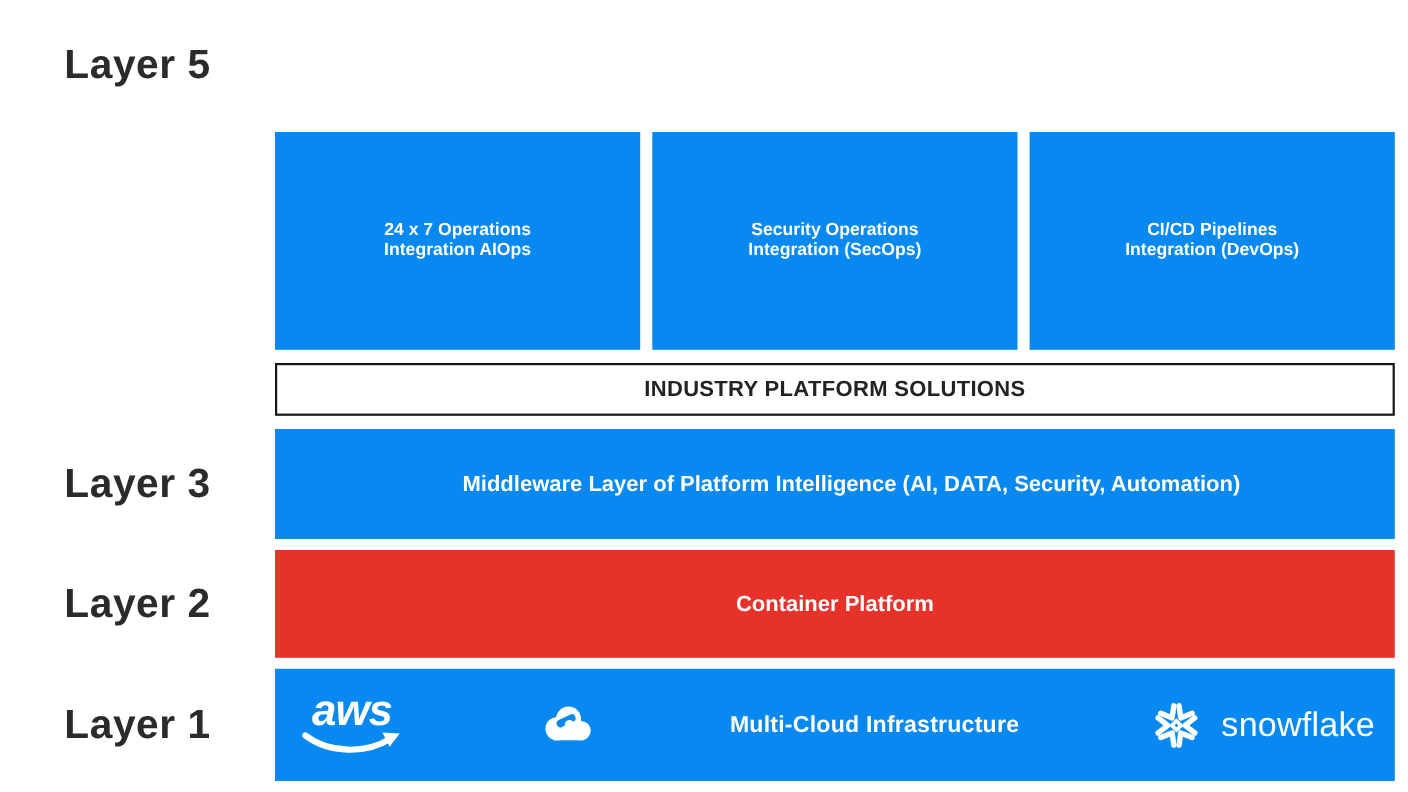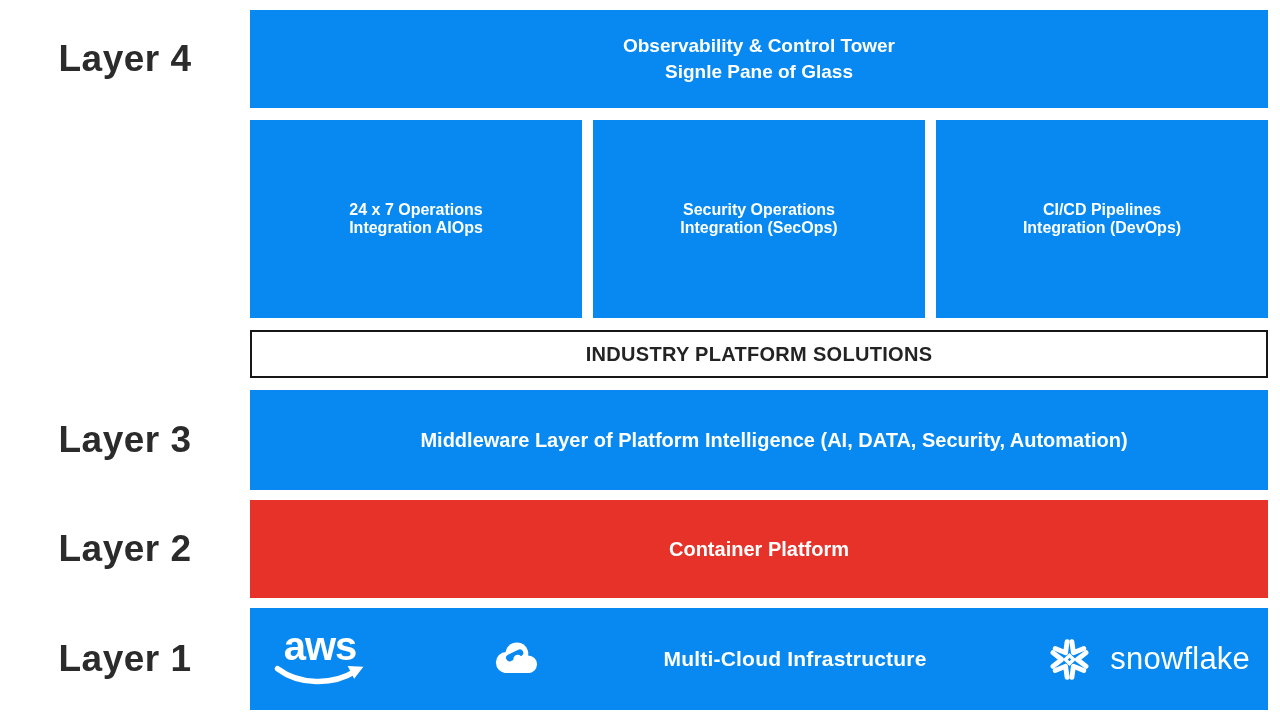--- a/index.html
+++ b/index.html
@@ -71,7 +71,7 @@
 
 <div class="stage">
 
-  <div class="llabel" style="top:10px;height:98px;">Layer 4</div>
+  <div class="llabel" style="top:10px;height:98px;">Layer 5</div>
   <div class="llabel" style="top:390px;height:100px;">Layer 3</div>
   <div class="llabel" style="top:500px;height:98px;">Layer 2</div>
   <div class="llabel" style="top:608px;height:102px;">Layer 1</div>

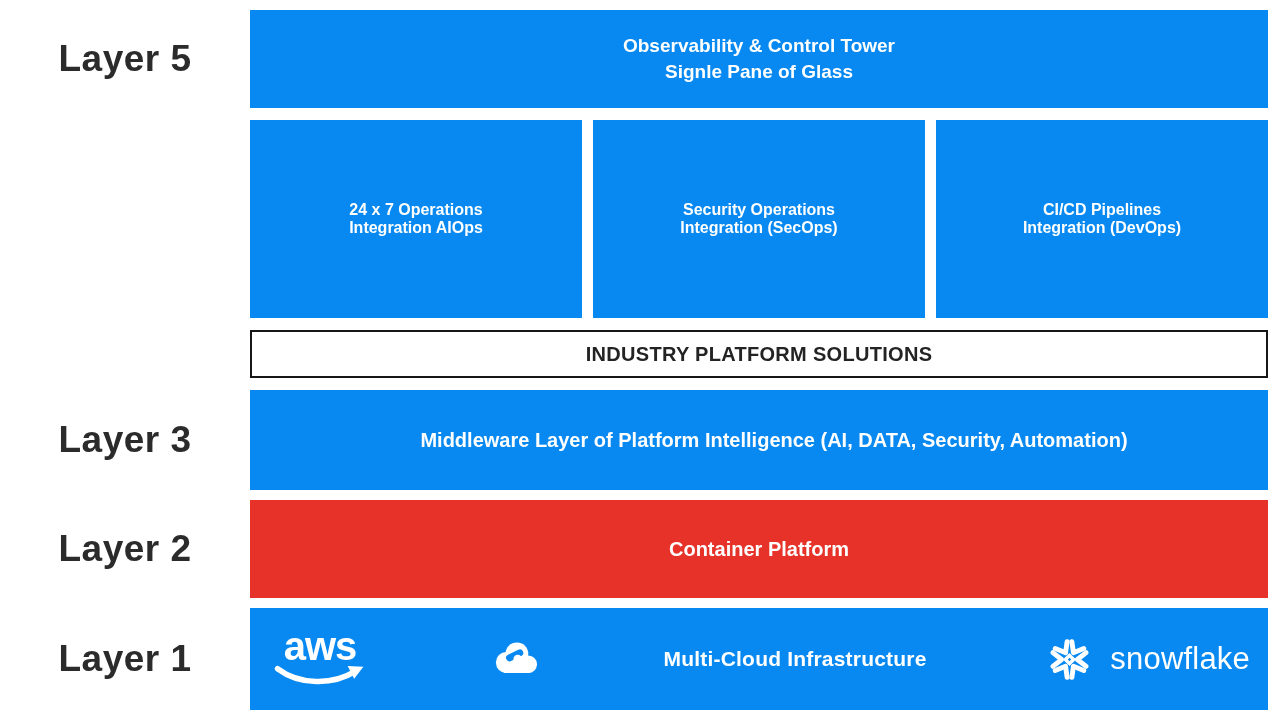--- a/index.html
+++ b/index.html
@@ -76,10 +76,6 @@
   <div class="llabel" style="top:500px;height:98px;">Layer 2</div>
   <div class="llabel" style="top:608px;height:102px;">Layer 1</div>
 
-  <div class="box" id="layer5-box">
-    <div class="ln">Observability &amp; Control Tower</div>
-    <div class="ln">Signle Pane of Glass</div>
-  </div>
 
   <div id="layer4-row">
     <div class="l4box">

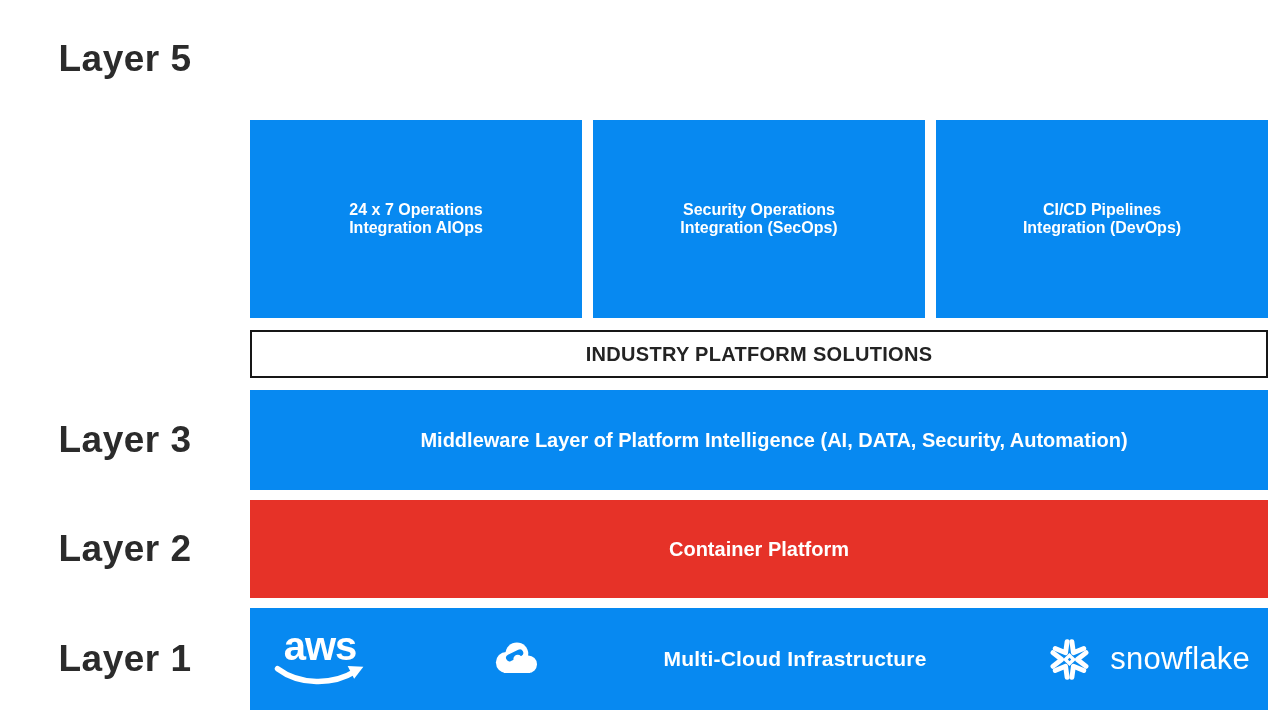--- a/index.html
+++ b/index.html
@@ -58,7 +58,7 @@
   }
   
   .logo{display:flex;flex-direction:column;align-items:center;justify-content:center;color:#fff;}
-  .aws-word{font-size:40px;font-weight:700;letter-spacing:-1px;line-height:0.85;}
+  .aws-word{font-size:40px;font-weight:700;letter-spacing:-1px;line-height:0.85;font-style:italic;}
   .aws-swoosh{margin-top:2px;}
   .gc-word{font-size:25px;font-weight:400;letter-spacing:0.2px;margin-top:1px;}
   .mci{font-size:21px;font-weight:700;letter-spacing:0.2px;}

